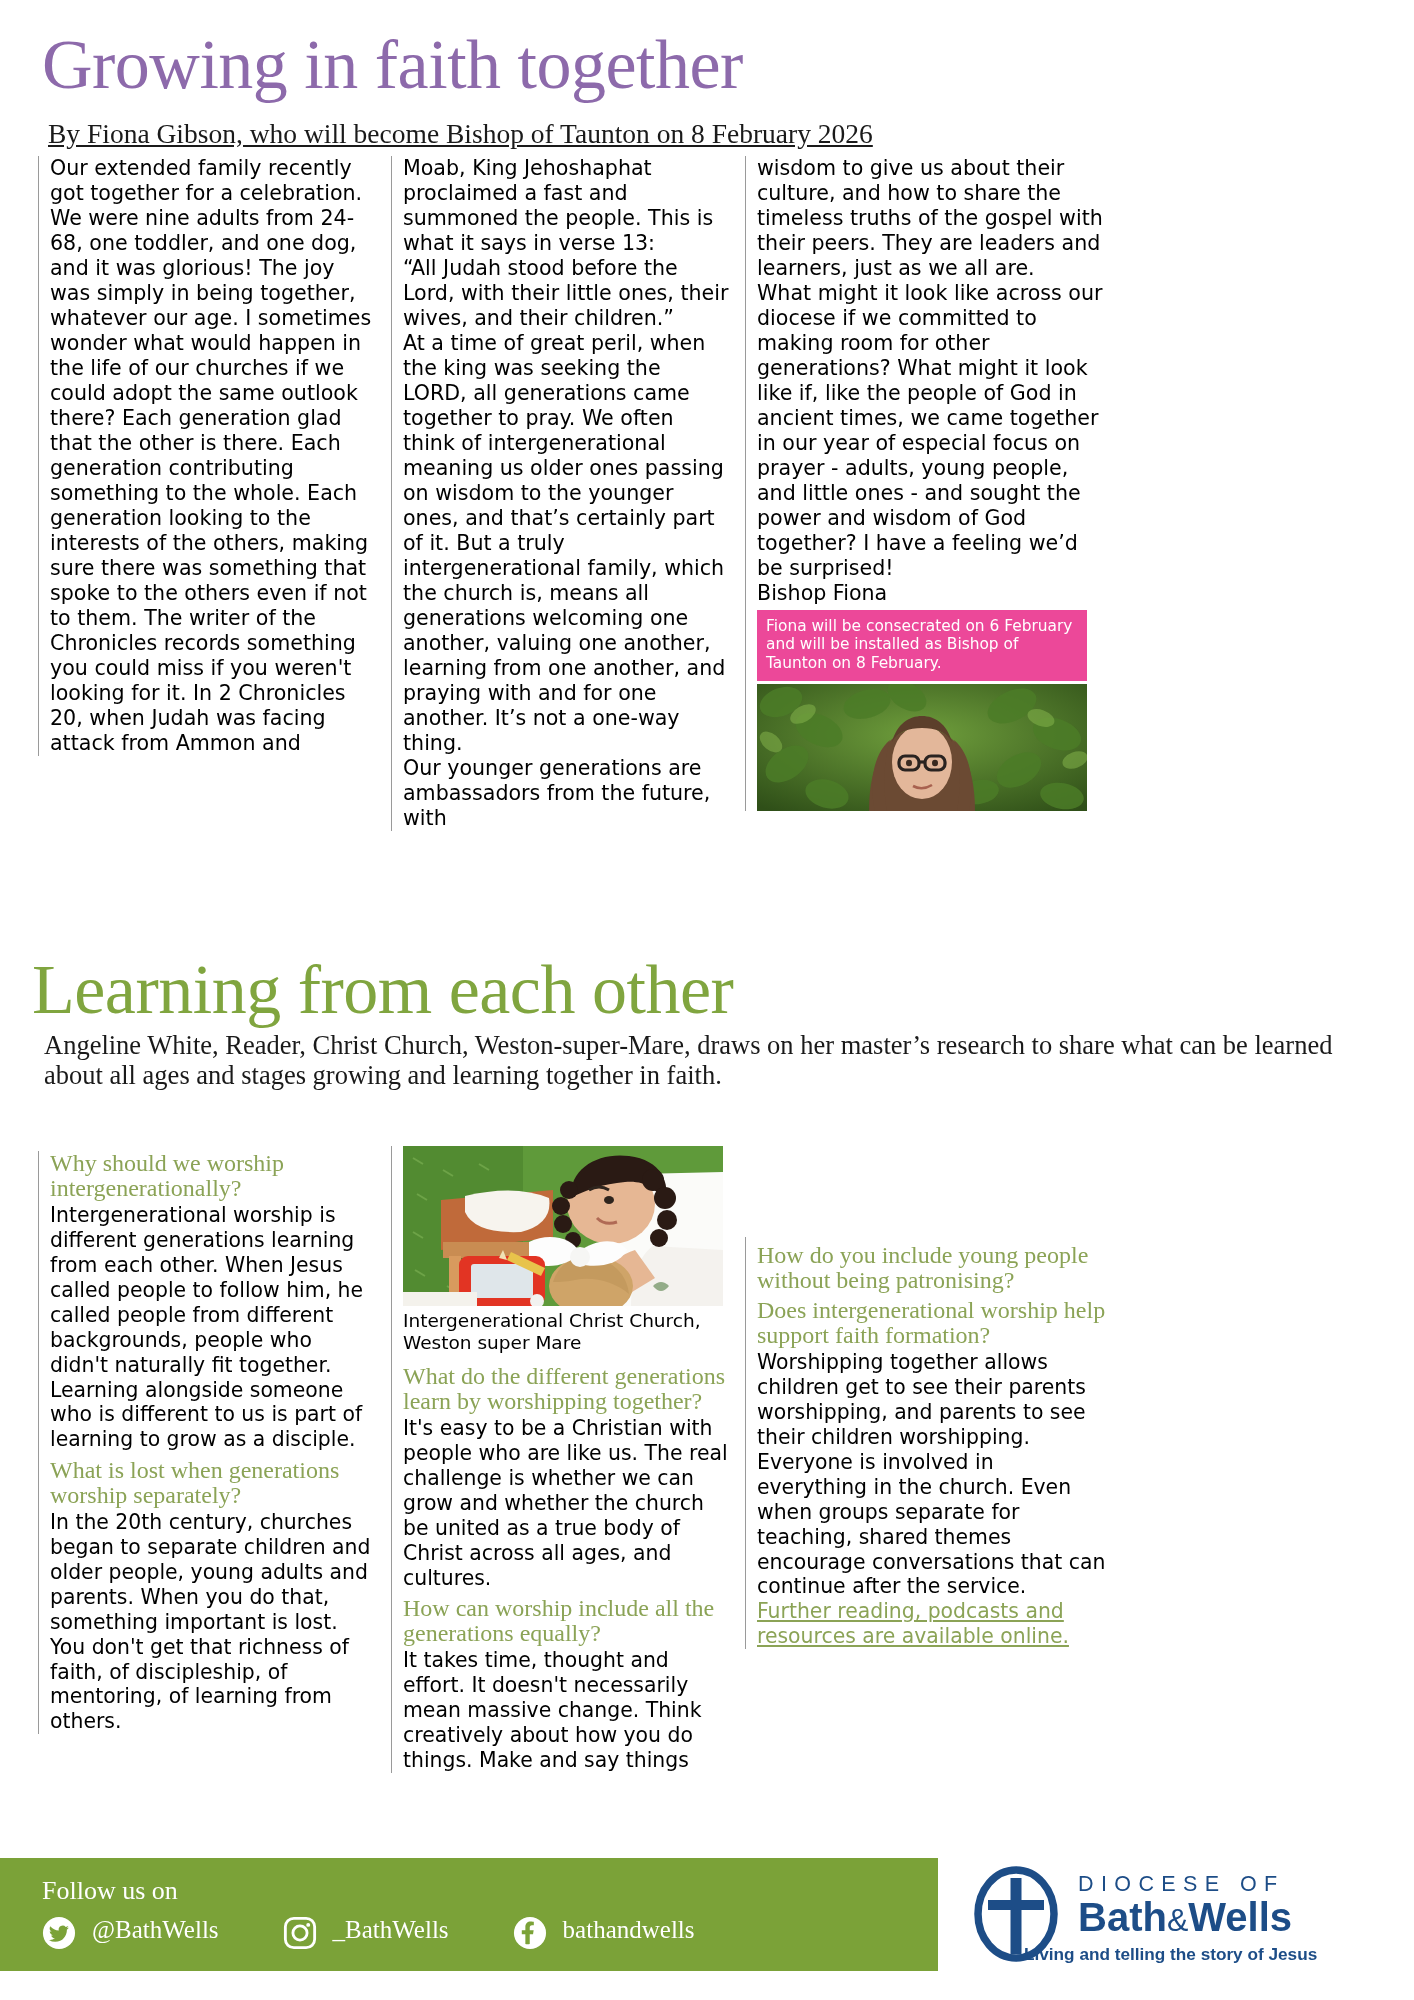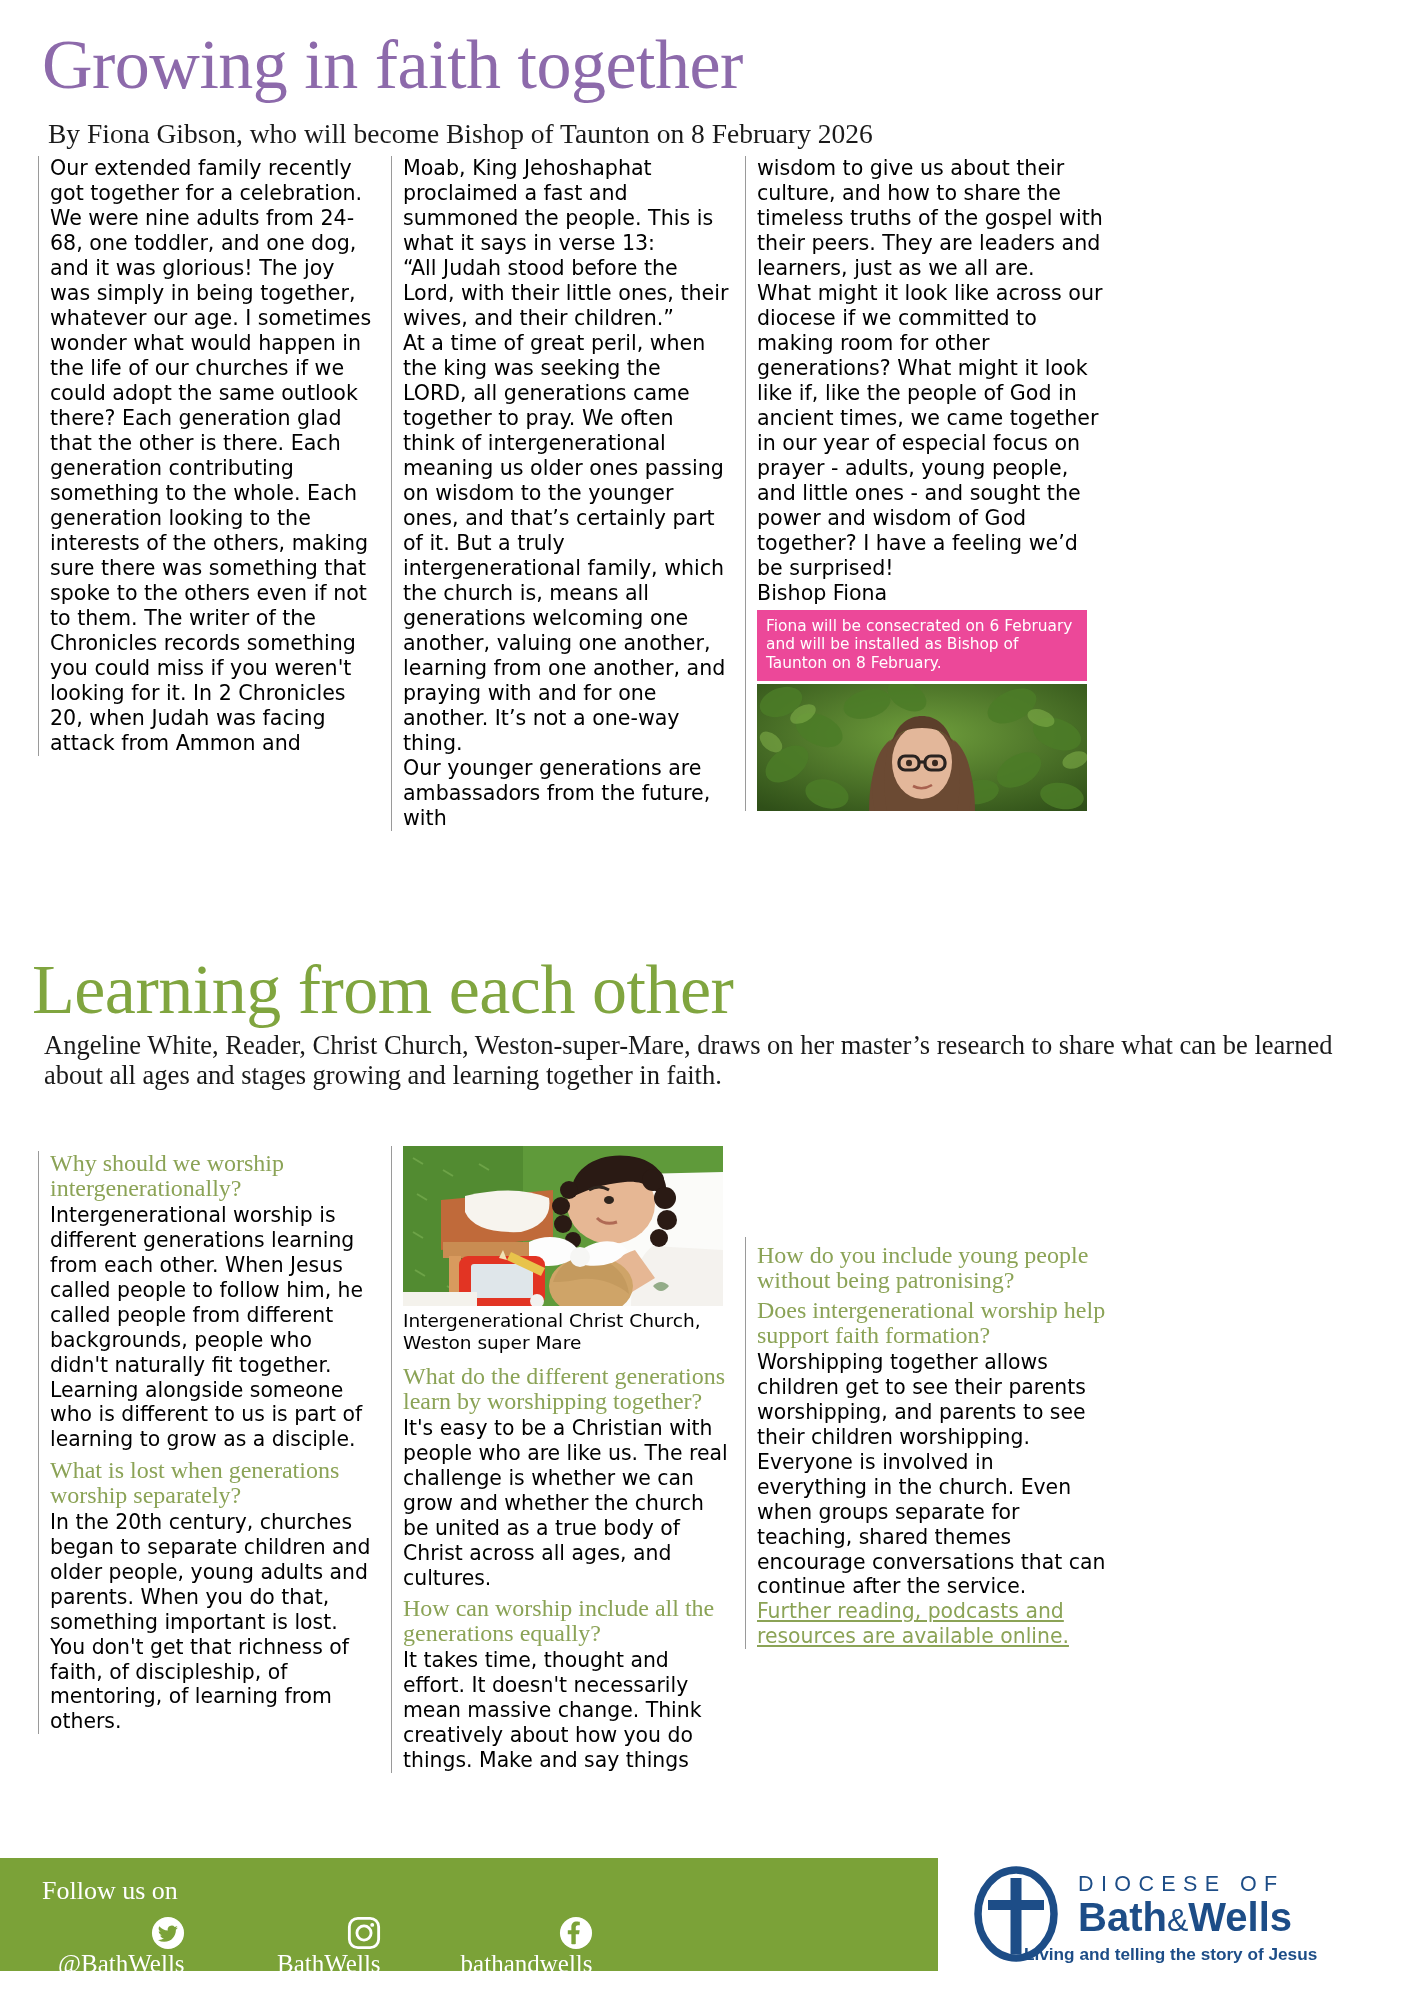--- a/index.html
+++ b/index.html
@@ -47,6 +47,7 @@
     padding: 18px 0 6px 48px;
     line-height: 1.15;
     white-space: nowrap;
+    text-decoration: underline;
   }
 
   .cols1 {

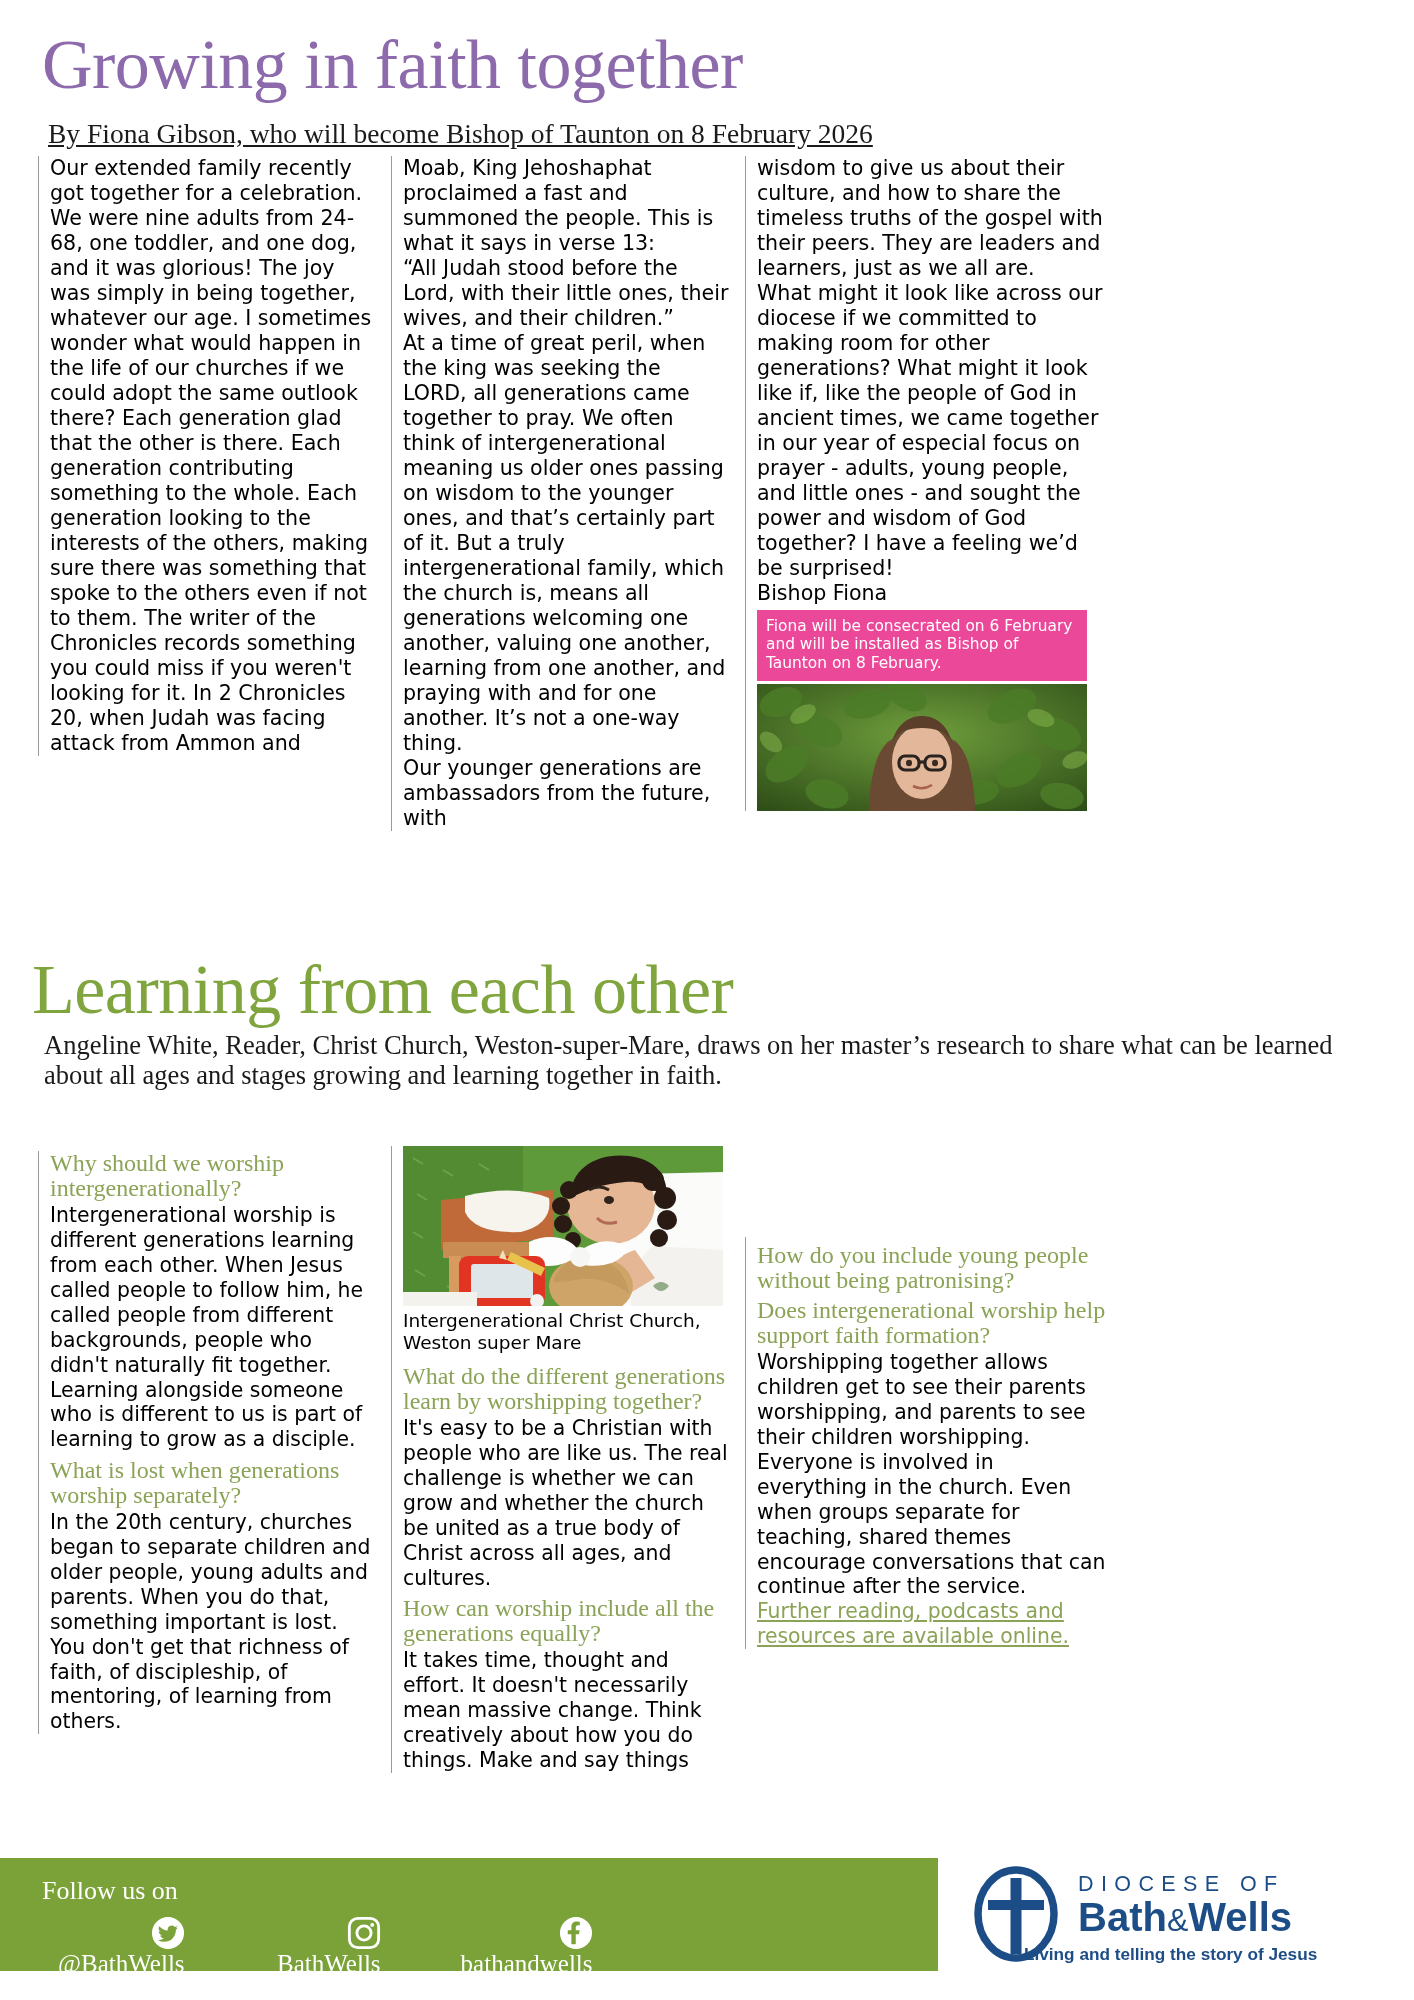--- a/index.html
+++ b/index.html
@@ -211,8 +211,7 @@
 
   .social {
     display: flex;
-    align-items: flex-end;
-    flex-direction: column;
+    align-items: flex-start;
   }
   .social + .social { margin-left: 64px; }
 

